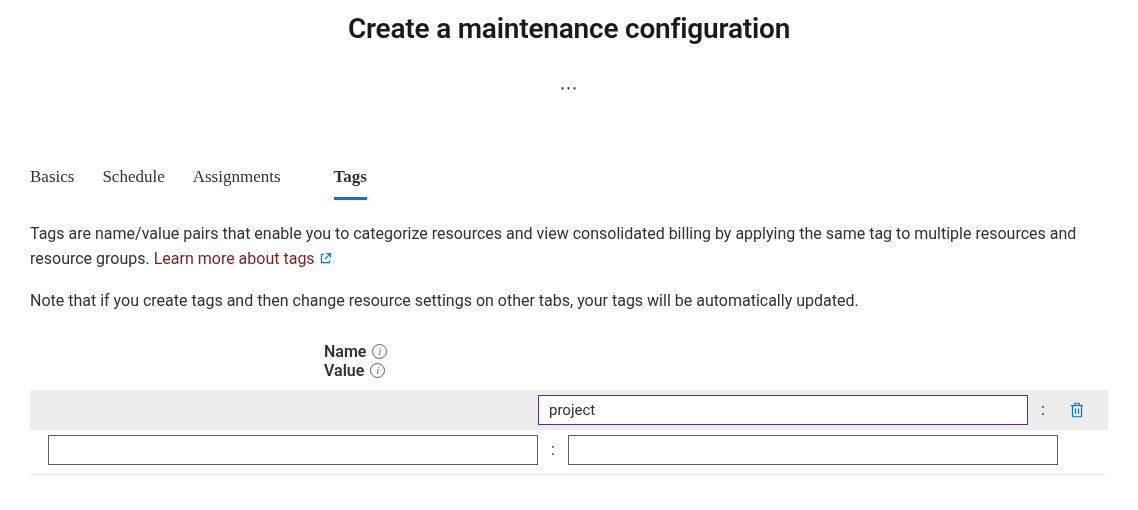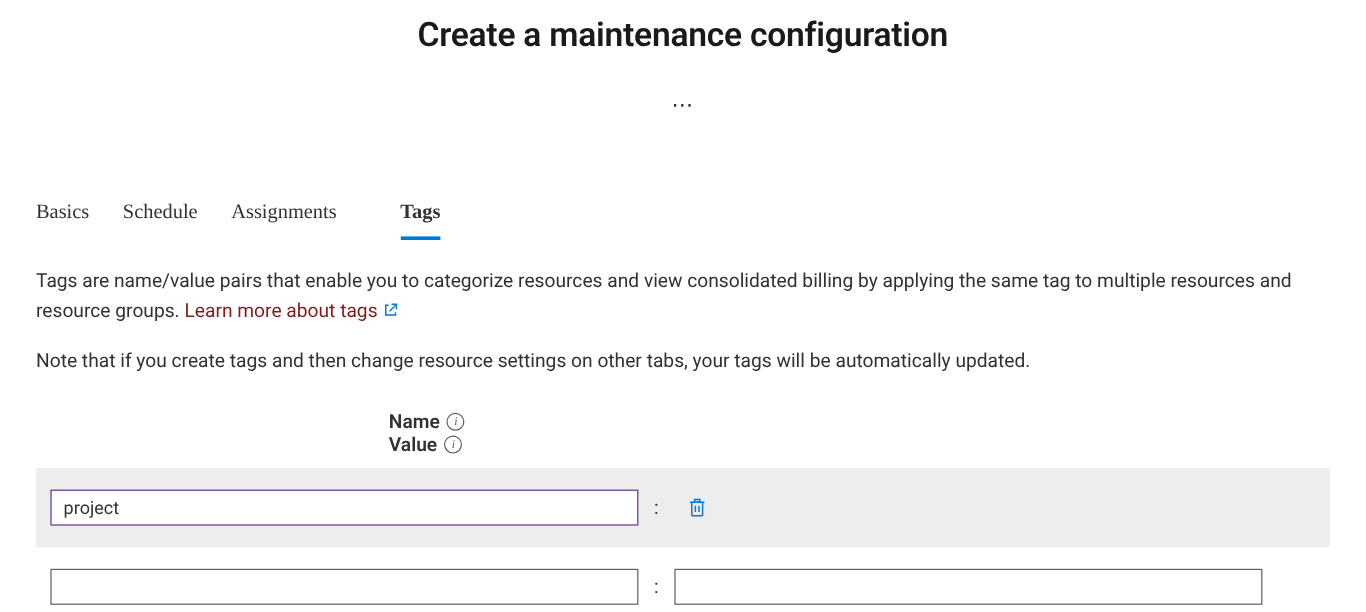--- a/index.html
+++ b/index.html
@@ -110,7 +110,8 @@
     font-weight: 400;
   }
   .tags-row {
-    padding: 18px 12px;
+    padding: 5px 12px;
+    justify-content: flex-end;
   }
   .tags-row.filled {
     background: #ededed;

